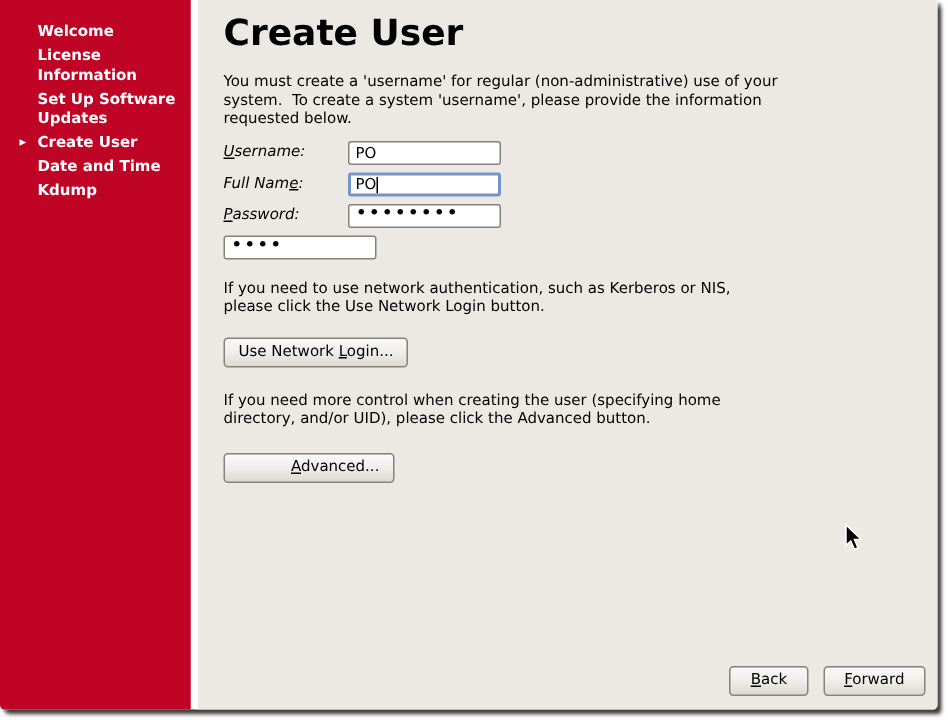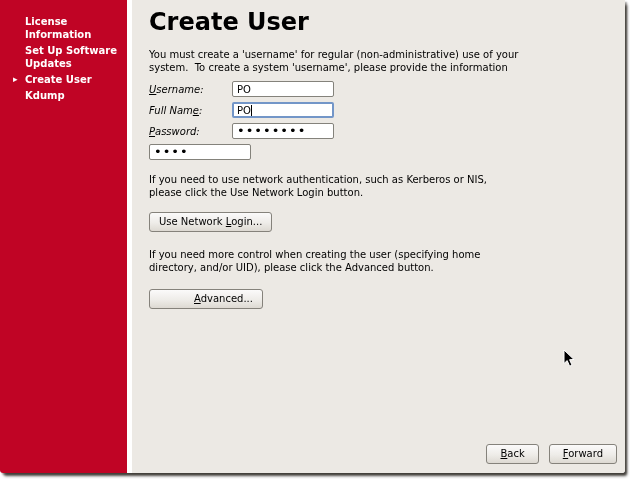--- a/index.html
+++ b/index.html
@@ -107,6 +107,9 @@
 
   <div class="sidebar">
     <div class="side-item">
+      <span>Welcome</span>
+    </div>
+    <div class="side-item">
       <div>License</div>
       <div>Information</div>
     </div>

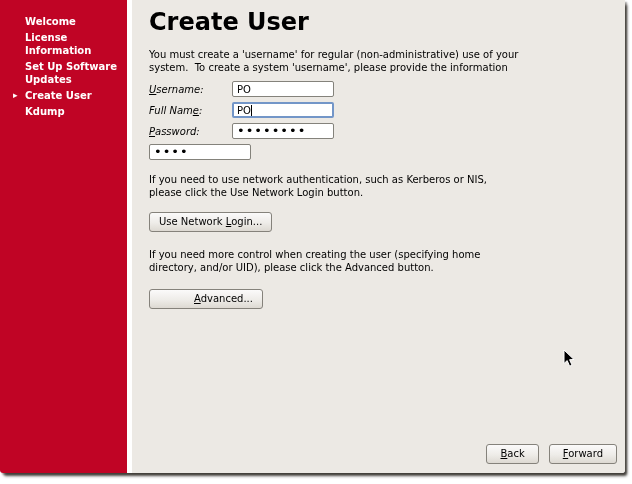--- a/index.html
+++ b/index.html
@@ -132,6 +132,7 @@
     <div class="para intro">
       <div class="tline">You must create a 'username' for regular (non-administrative) use of your</div>
       <div class="tline">system.  To create a system 'username', please provide the information</div>
+      <div class="tline">requested below.</div>
     </div>
 
     <div class="form">

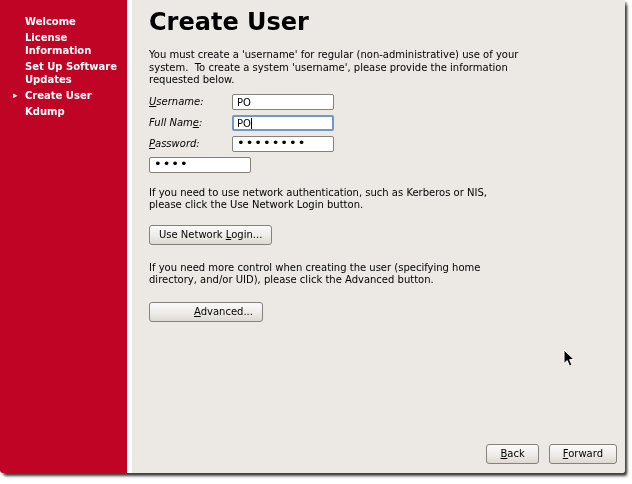--- a/index.html
+++ b/index.html
@@ -122,6 +122,9 @@
       <span>Create User</span>
     </div>
     <div class="side-item">
+      <span>Date and Time</span>
+    </div>
+    <div class="side-item">
       <span>Kdump</span>
     </div>
   </div>

